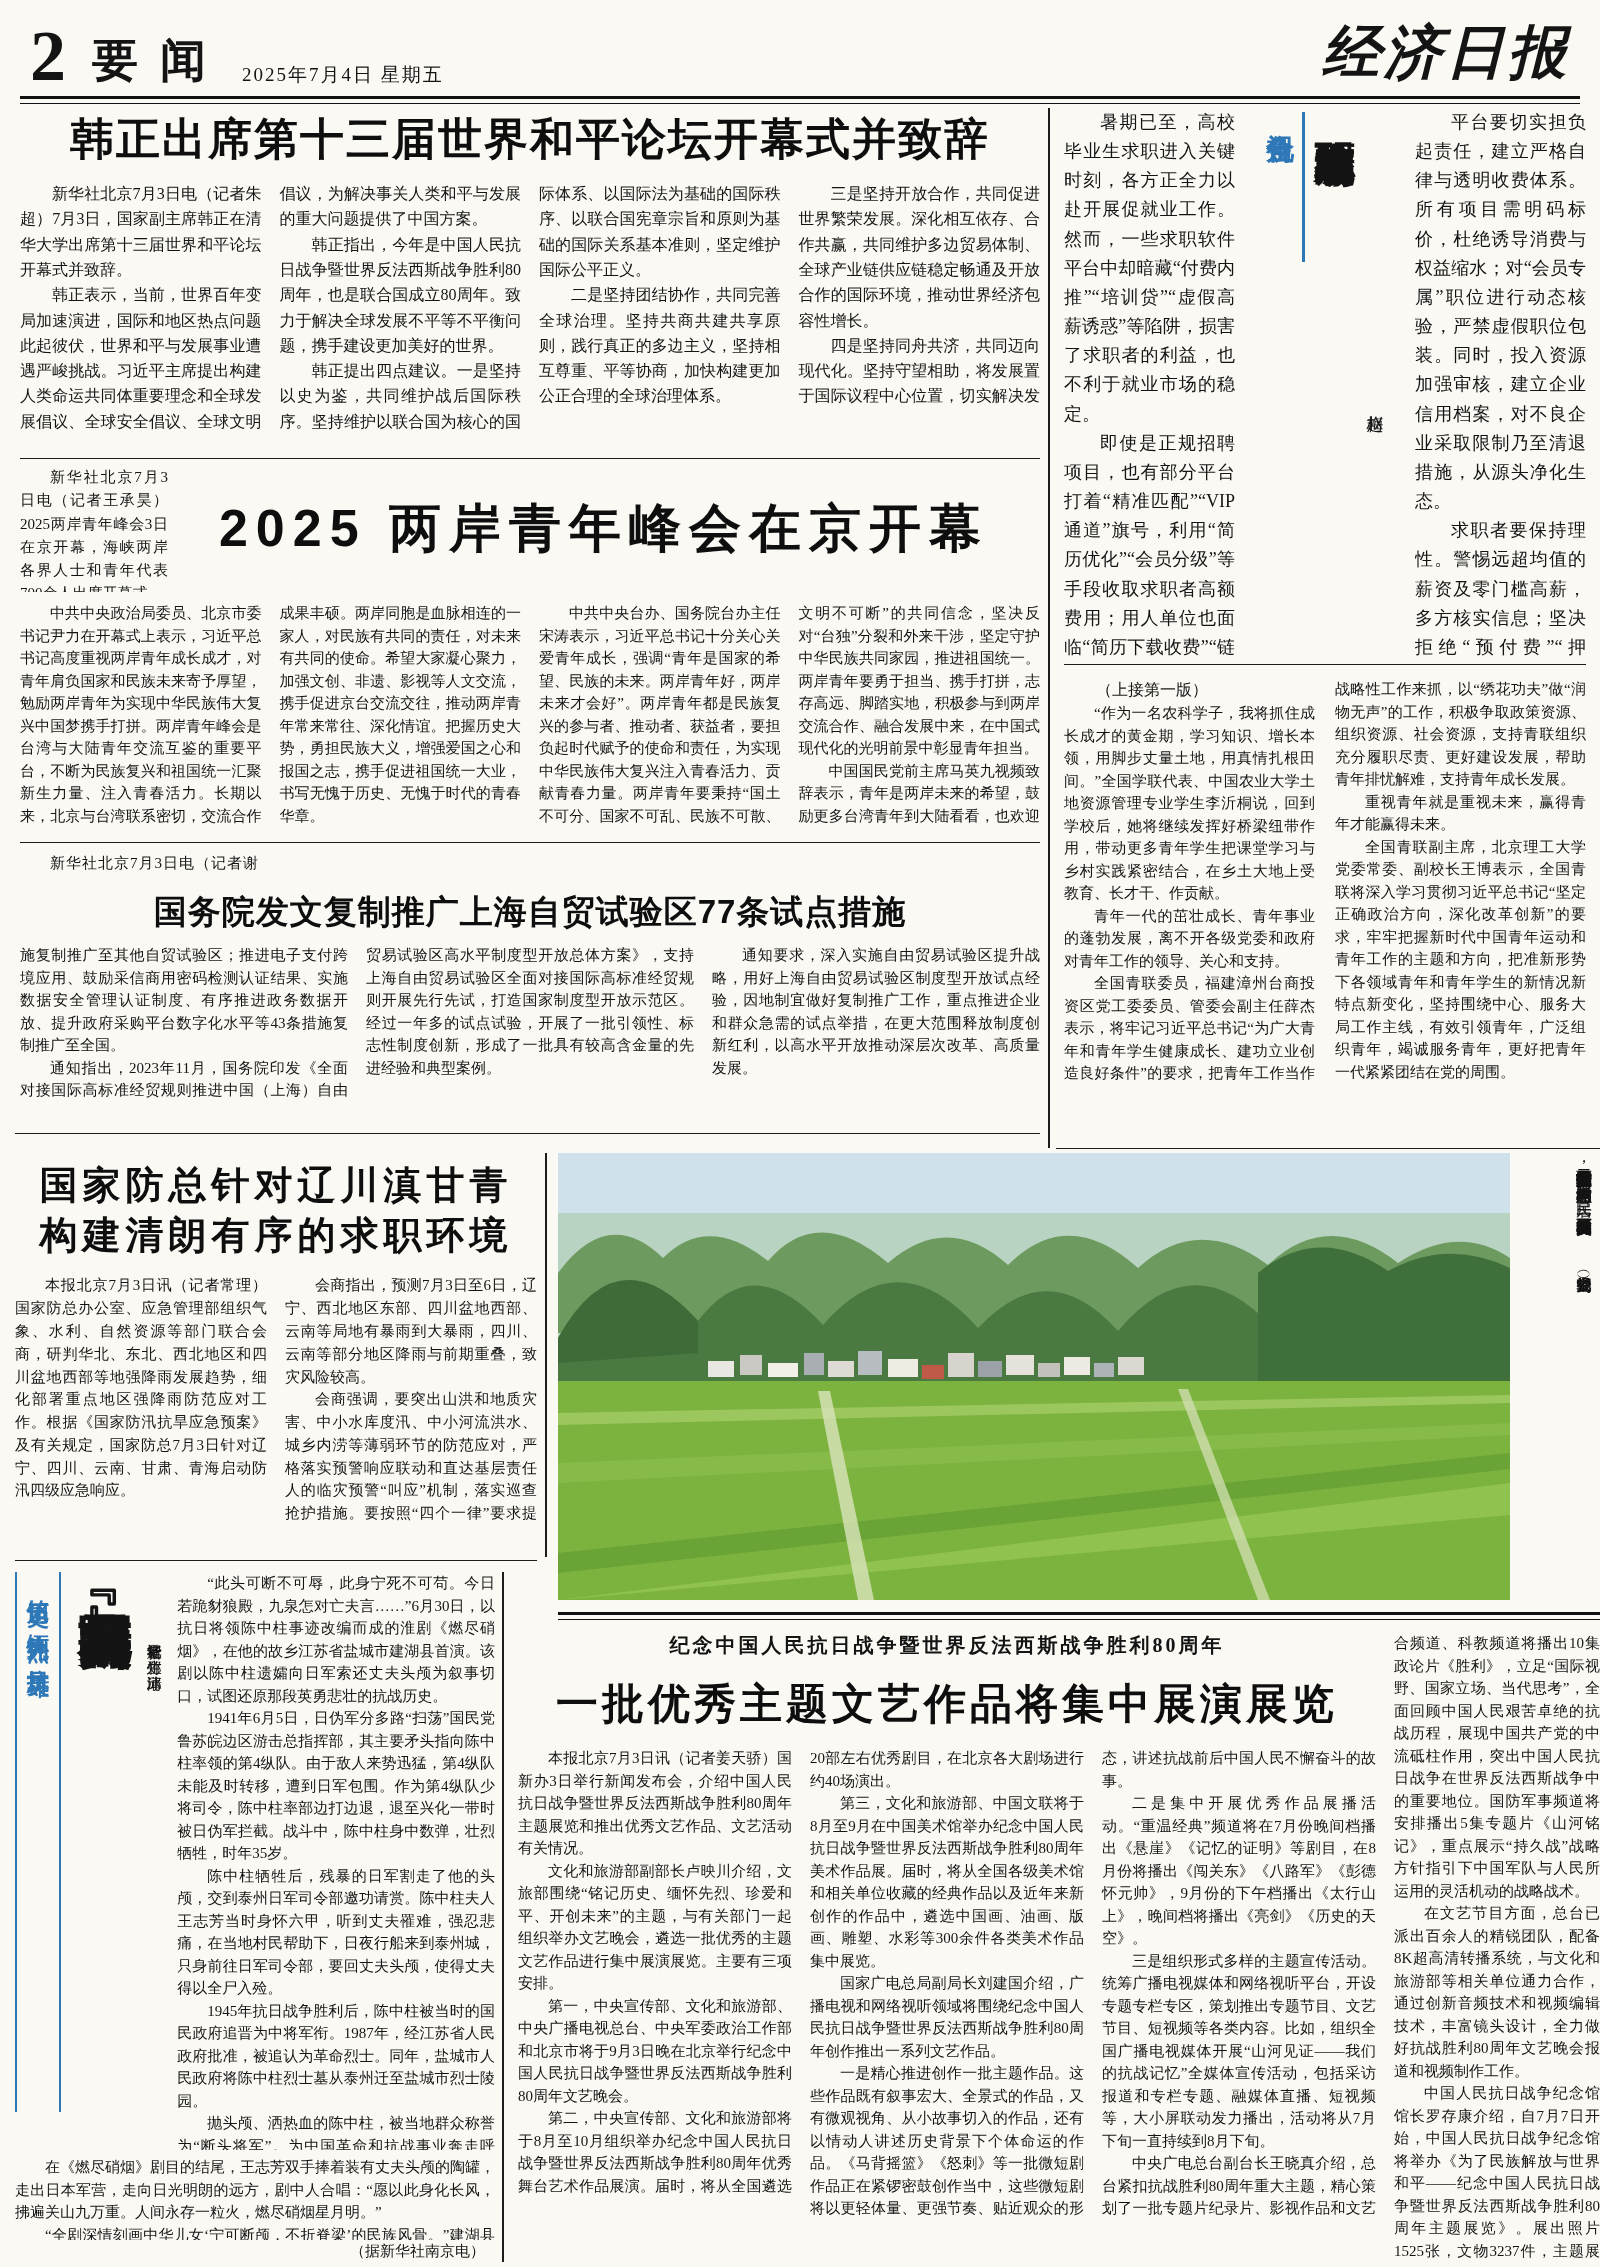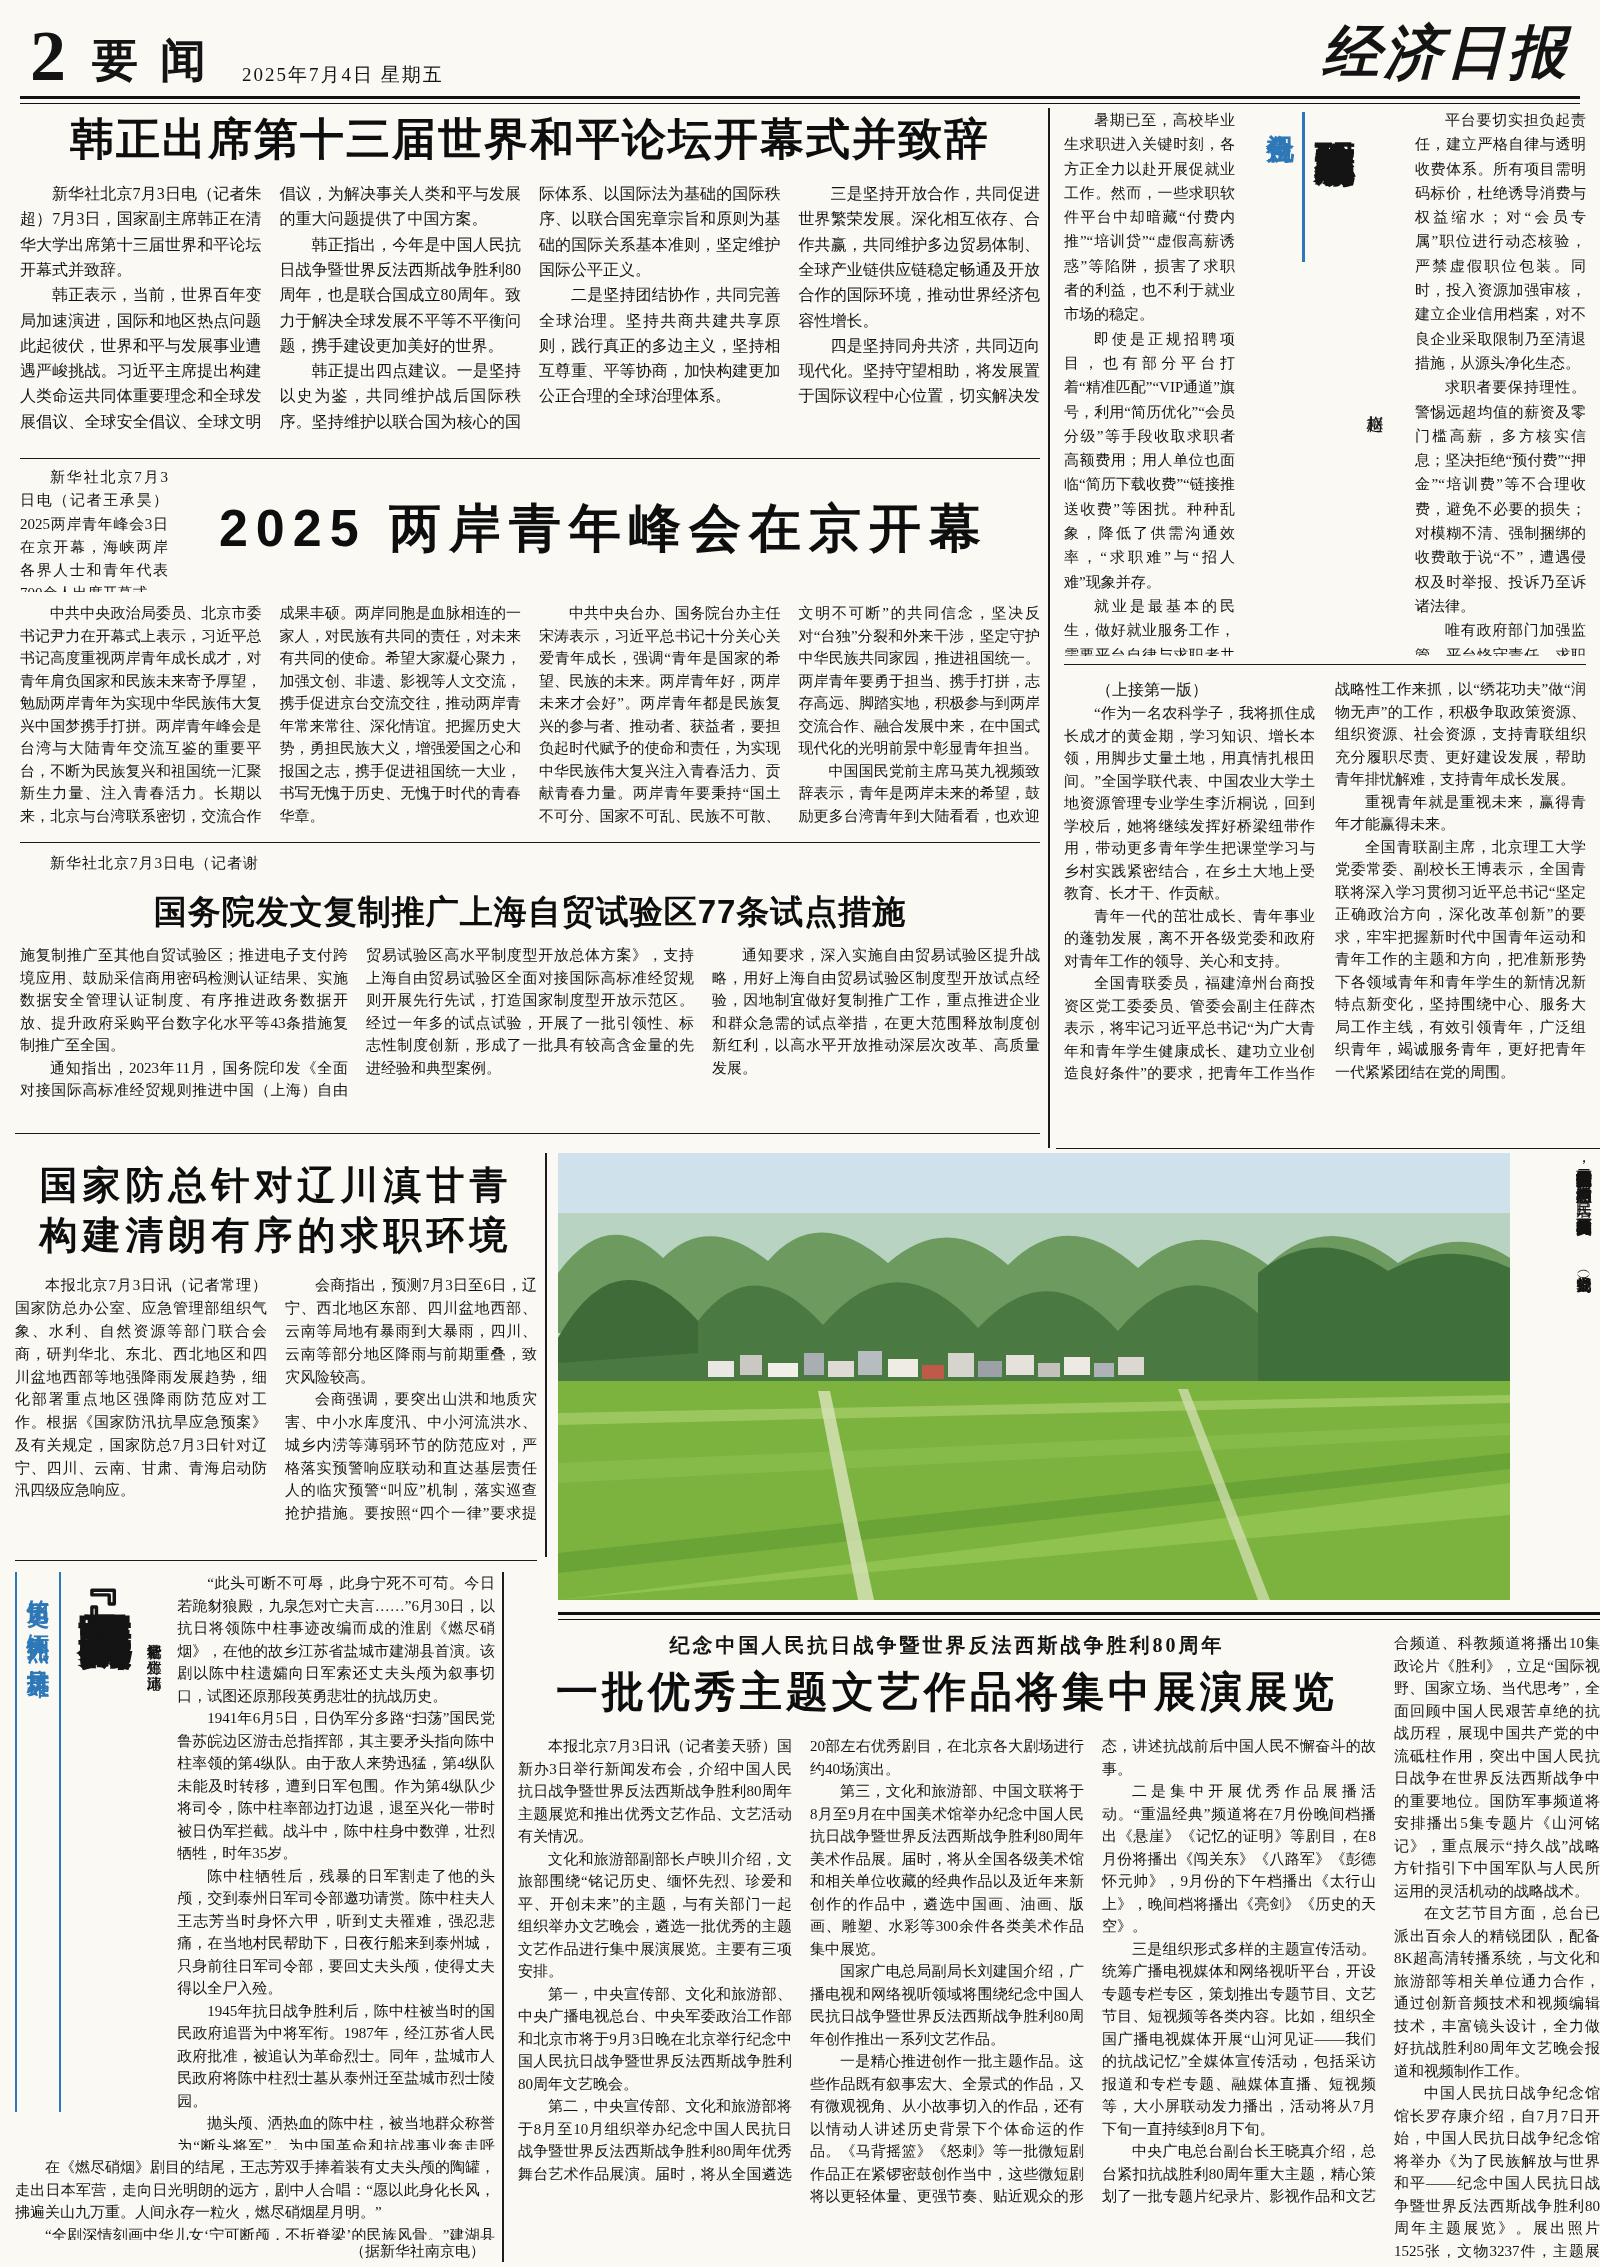--- a/index.html
+++ b/index.html
@@ -35,7 +35,7 @@
   .bodyC{column-count:3;column-gap:18px;font-size:15px;line-height:1.5;height:186px;overflow:hidden;margin-top:12px;}
   
   .jswrap{display:flex;height:548px;overflow:hidden;}
-  .jscol{flex:1;font-size:15px;line-height:1.62;overflow:hidden;}
+  .jscol{flex:1;font-size:18px;line-height:1.62;overflow:hidden;}
   .jstitleblk{width:168px;display:flex;justify-content:center;padding:4px 6px 0 6px;}
   .jslabel{color:#2e78b8;font-size:28px;font-weight:bold;line-height:1.15;border-right:3px solid #2e78b8;padding-right:6px;height:150px;}
   .jsbig{font-size:40px;font-weight:900;line-height:1.12;font-family:"Liberation Sans",sans-serif;margin-left:8px;}

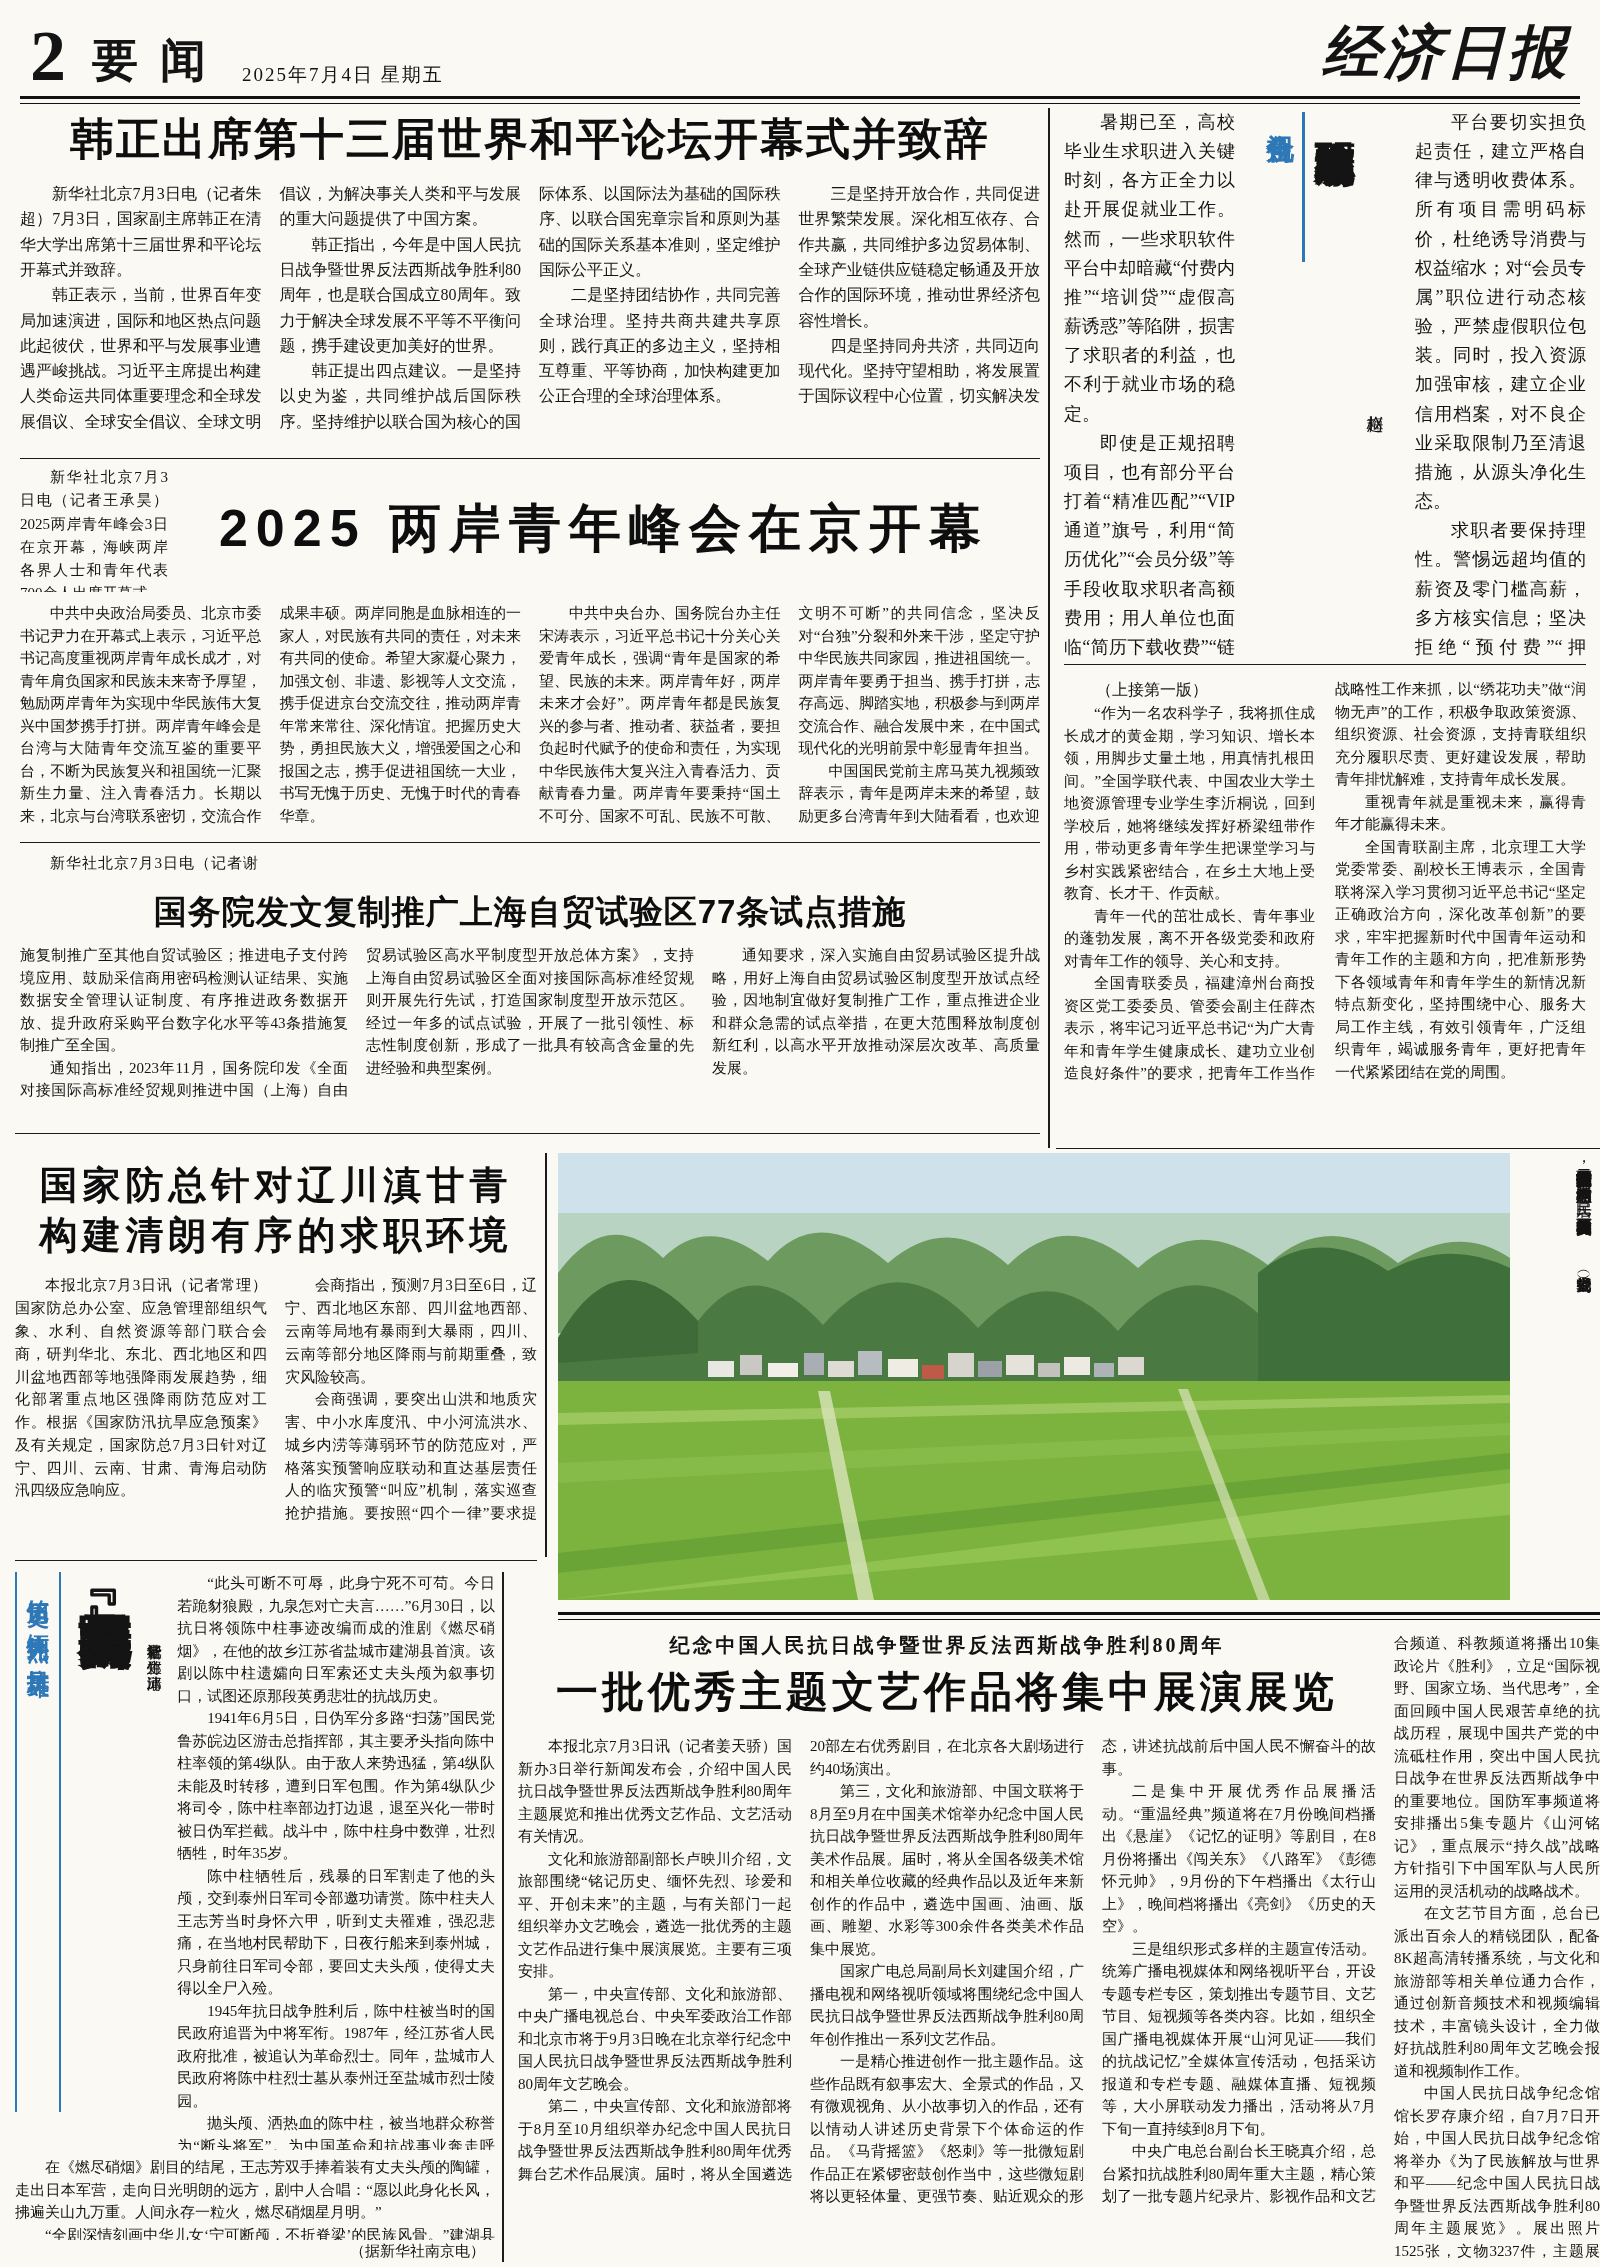--- a/index.html
+++ b/index.html
@@ -58,7 +58,7 @@
   .signE{font-size:15px;text-align:right;margin:2px 10px 0 0;}
   
   .kickerF{font-size:20px;letter-spacing:3px;text-align:center;font-weight:bold;}
-  .hlF{font-size:42px;letter-spacing:4px;text-align:center;line-height:1.2;margin-top:8px;}
+  .hlF{font-size:42px;letter-spacing:4px;text-align:center;line-height:1.2;margin-top:20px;}
   .bodyF{column-count:3;column-gap:18px;font-size:15px;line-height:1.5;height:486px;overflow:hidden;margin-top:18px;}
   .asideF{width:206px;font-size:15px;line-height:1.5;height:628px;overflow:hidden;}
 </style>

